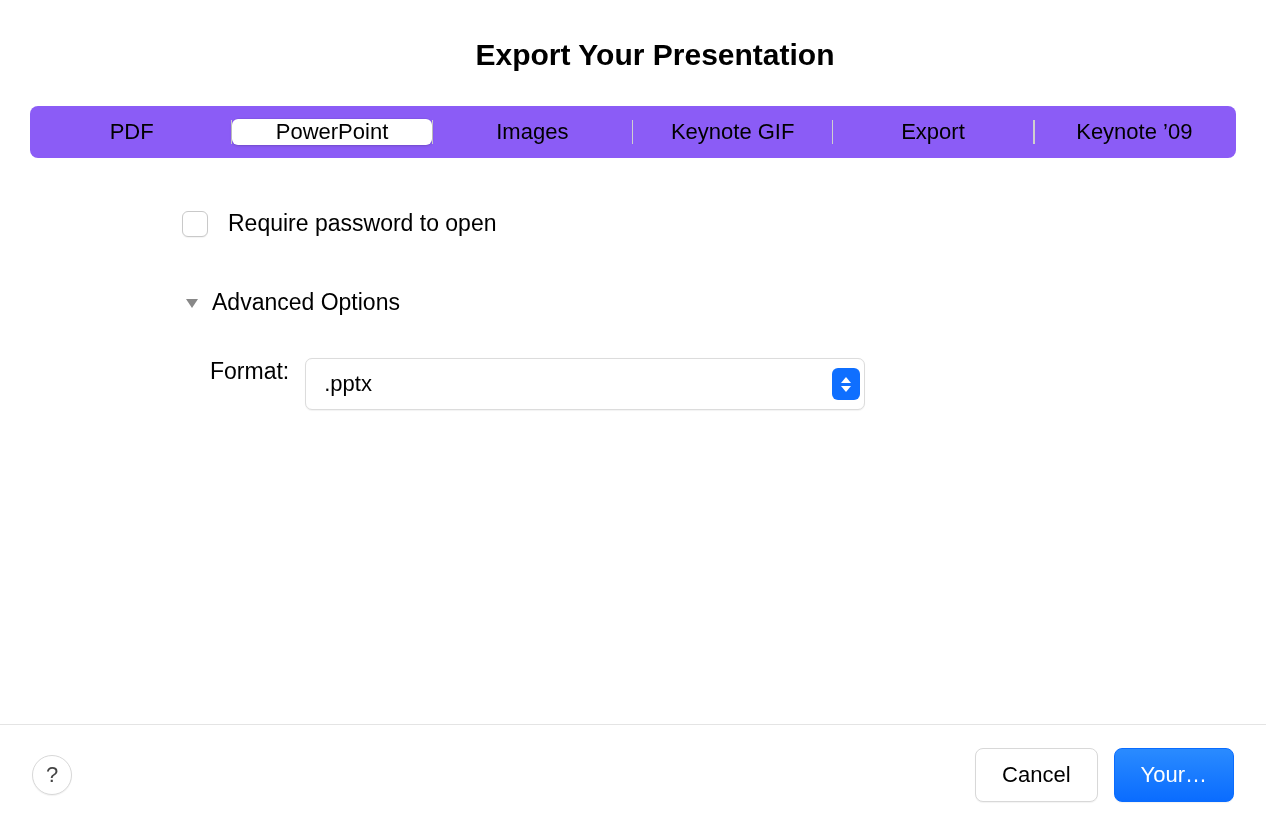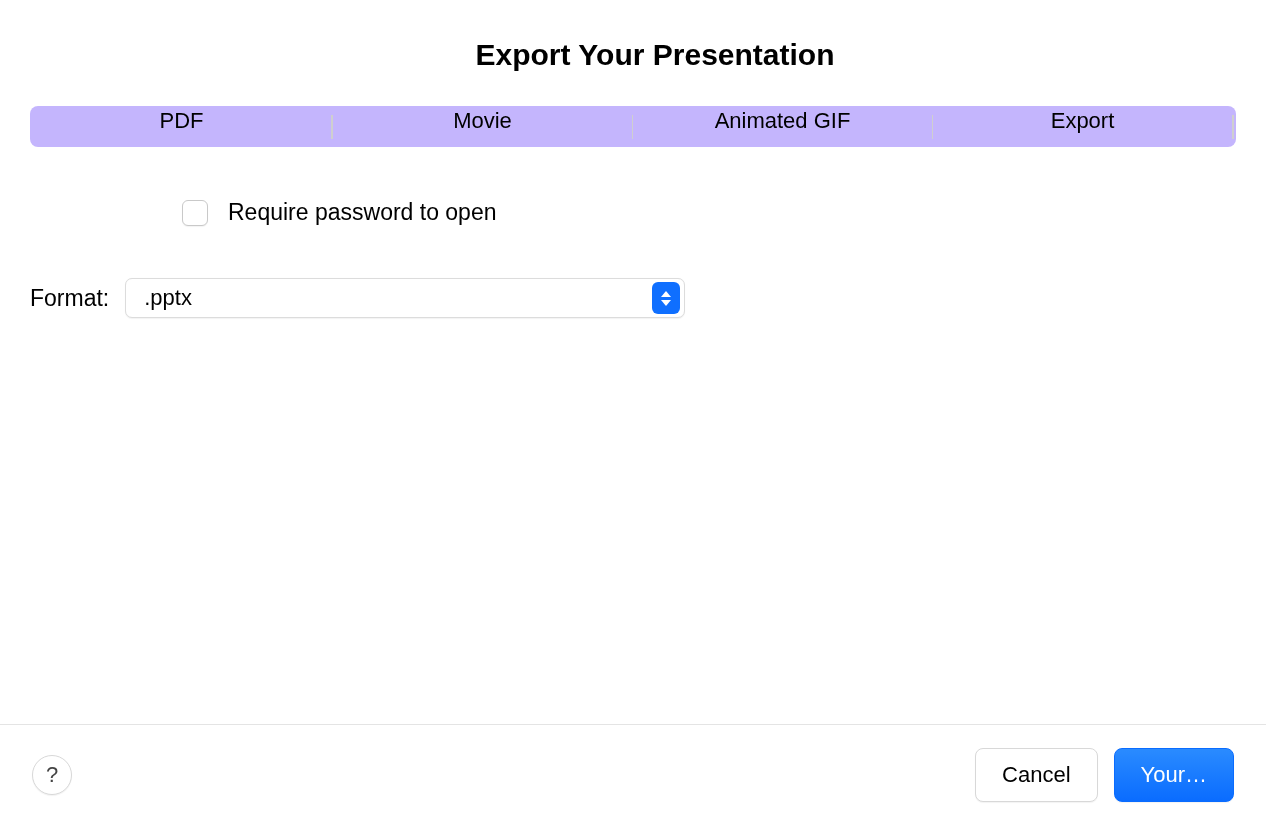--- a/index.html
+++ b/index.html
@@ -29,11 +29,11 @@
     }
     .tabs-container {
       margin: 0 30px;
-      background: #c4b5fd;
+      background: #8b5cf6;
       border-radius: 8px;
       display: flex;
-      align-items: flex-start;
-      height: 41px;
+      align-items: center;
+      height: 52px;
       padding: 2px;
     }
     .tab-item {

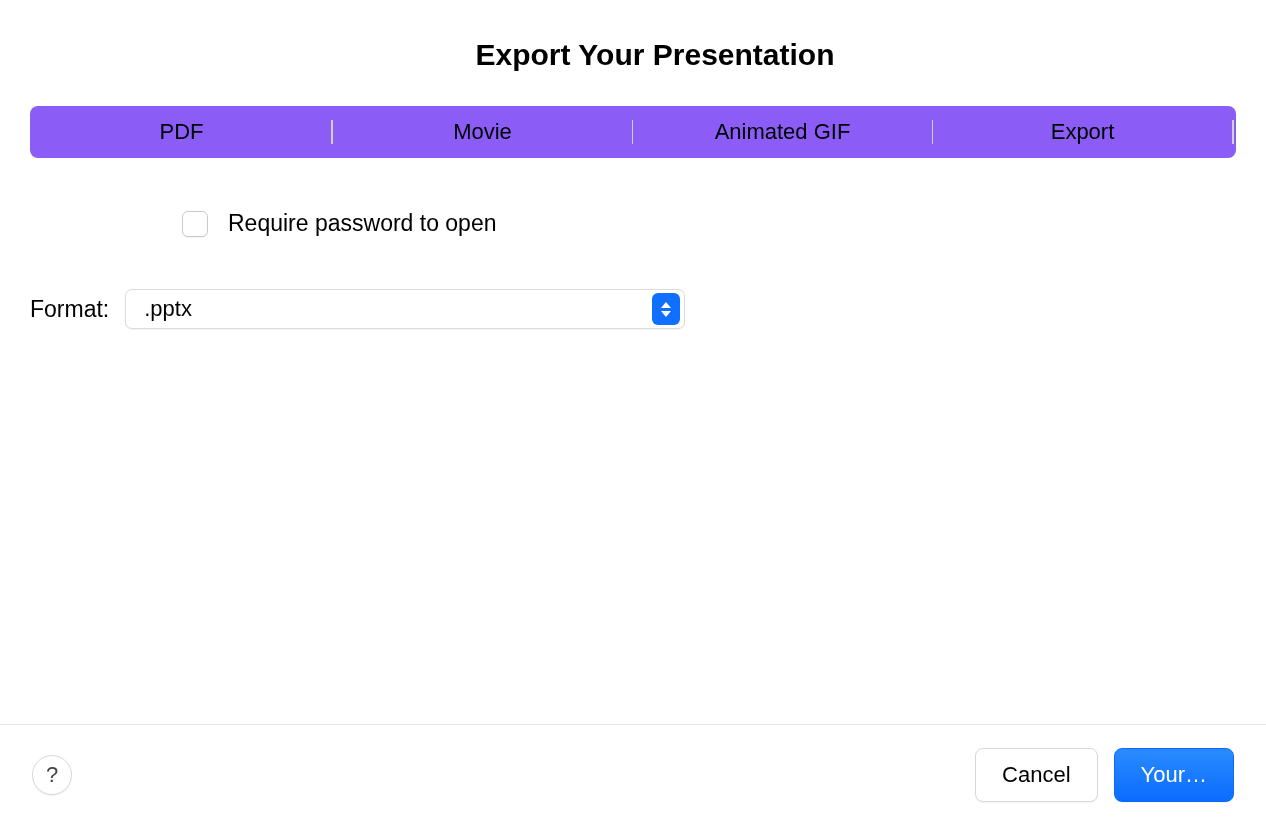--- a/index.html
+++ b/index.html
@@ -208,6 +208,7 @@
 <div class="tabs-container">
   <div class="tab-item">PDF</div>
   <div class="tab-separator"></div>
+  <div class="tab-item active">PowerPoint</div>
   <div class="tab-separator"></div>
   <div class="tab-item">Movie</div>
   <div class="tab-separator"></div>

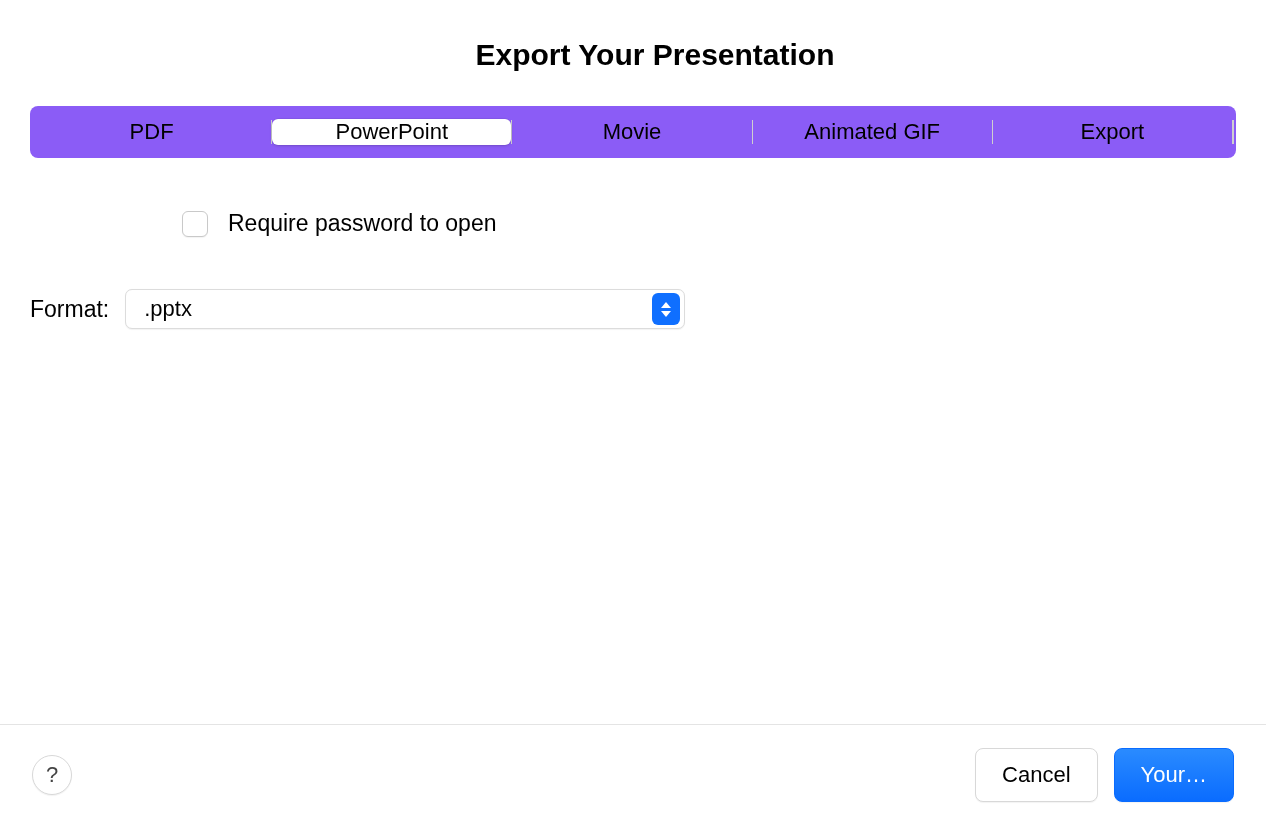--- a/index.html
+++ b/index.html
@@ -210,7 +210,7 @@
   <div class="tab-separator"></div>
   <div class="tab-item active">PowerPoint</div>
   <div class="tab-separator"></div>
-  <div class="tab-item">Movie</div>
+  <div class="tab-item">Images</div>
   <div class="tab-separator"></div>
   <div class="tab-item">Animated GIF</div>
   <div class="tab-separator"></div>

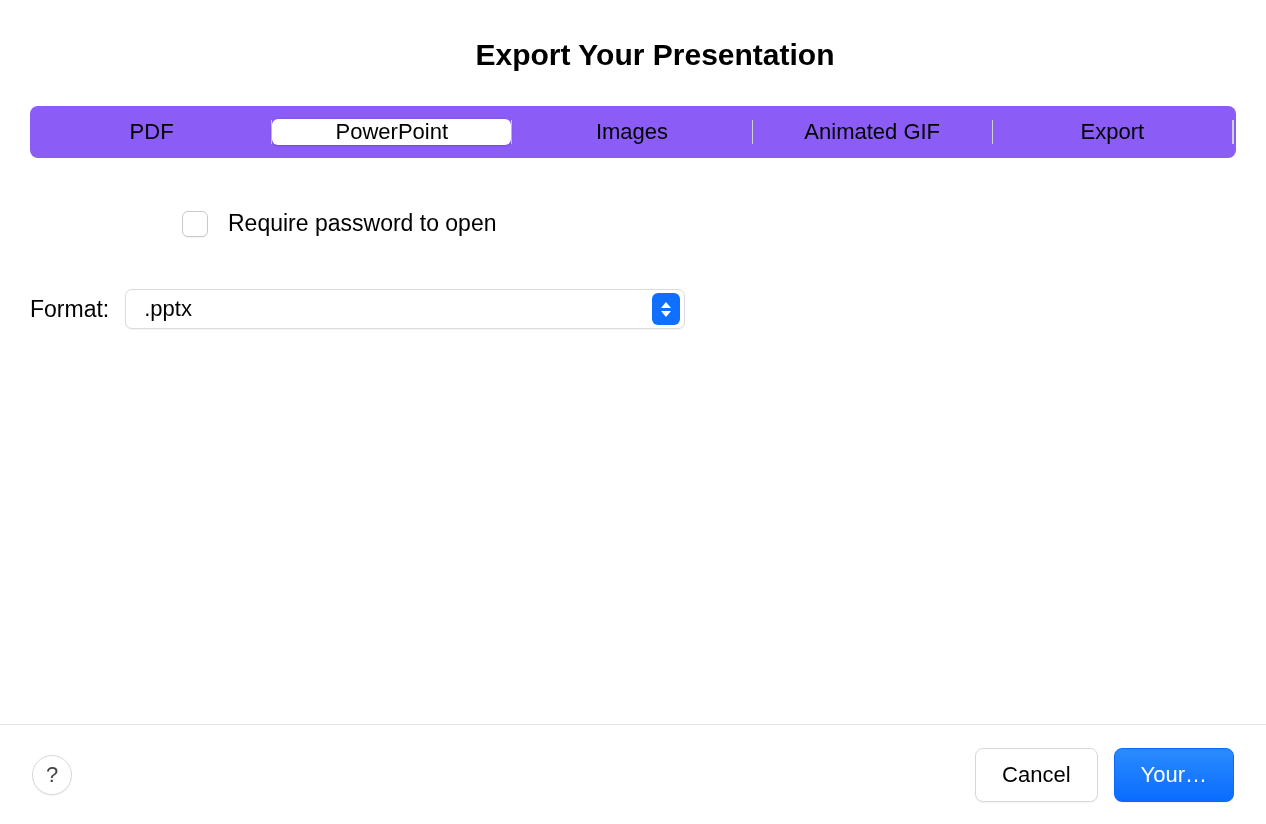--- a/index.html
+++ b/index.html
@@ -212,7 +212,7 @@
   <div class="tab-separator"></div>
   <div class="tab-item">Images</div>
   <div class="tab-separator"></div>
-  <div class="tab-item">Animated GIF</div>
+  <div class="tab-item">Keynote GIF</div>
   <div class="tab-separator"></div>
   <div class="tab-item">Export</div>
   <div class="tab-separator"></div>

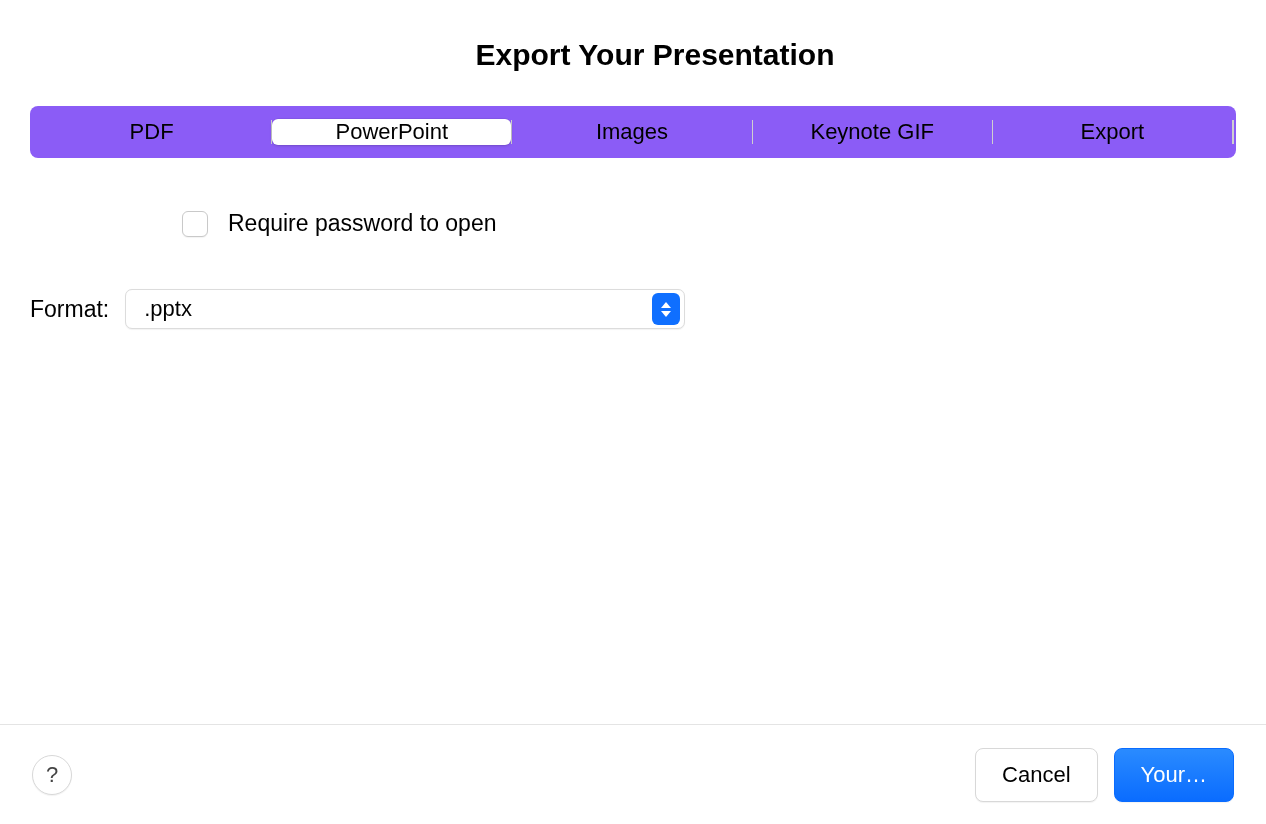--- a/index.html
+++ b/index.html
@@ -217,6 +217,7 @@
   <div class="tab-item">Export</div>
   <div class="tab-separator"></div>
   <div class="tab-separator"></div>
+  <div class="tab-item">Keynote ’09</div>
 </div>
 
 <div class="content-area">

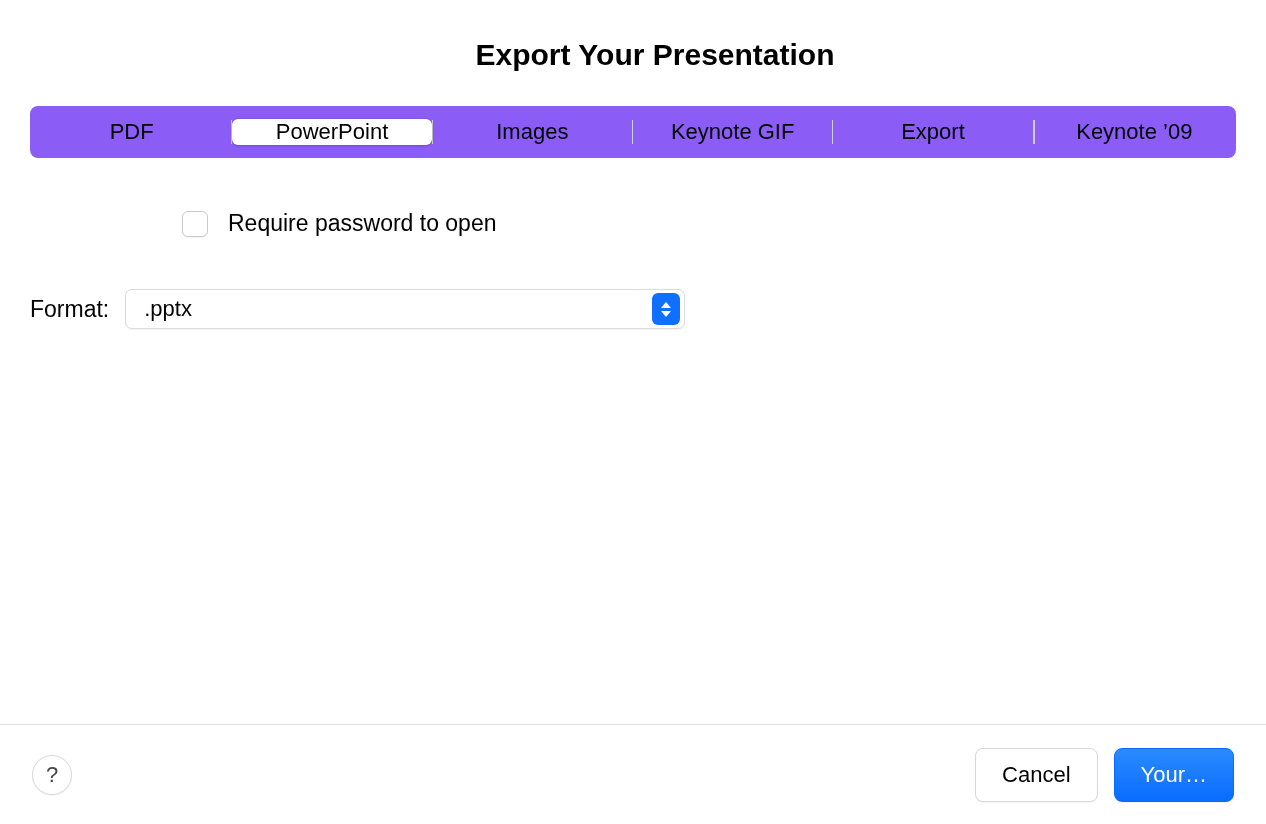--- a/index.html
+++ b/index.html
@@ -227,6 +227,10 @@
     <div class="checkbox-label">Require password to open</div>
   </div>
 
+  <div class="disclosure-row">
+    <div class="disclosure-icon"></div>
+    <div class="disclosure-label">Advanced Options</div>
+  </div>
 
   <div class="format-row">
     <div class="format-label">Format:</div>

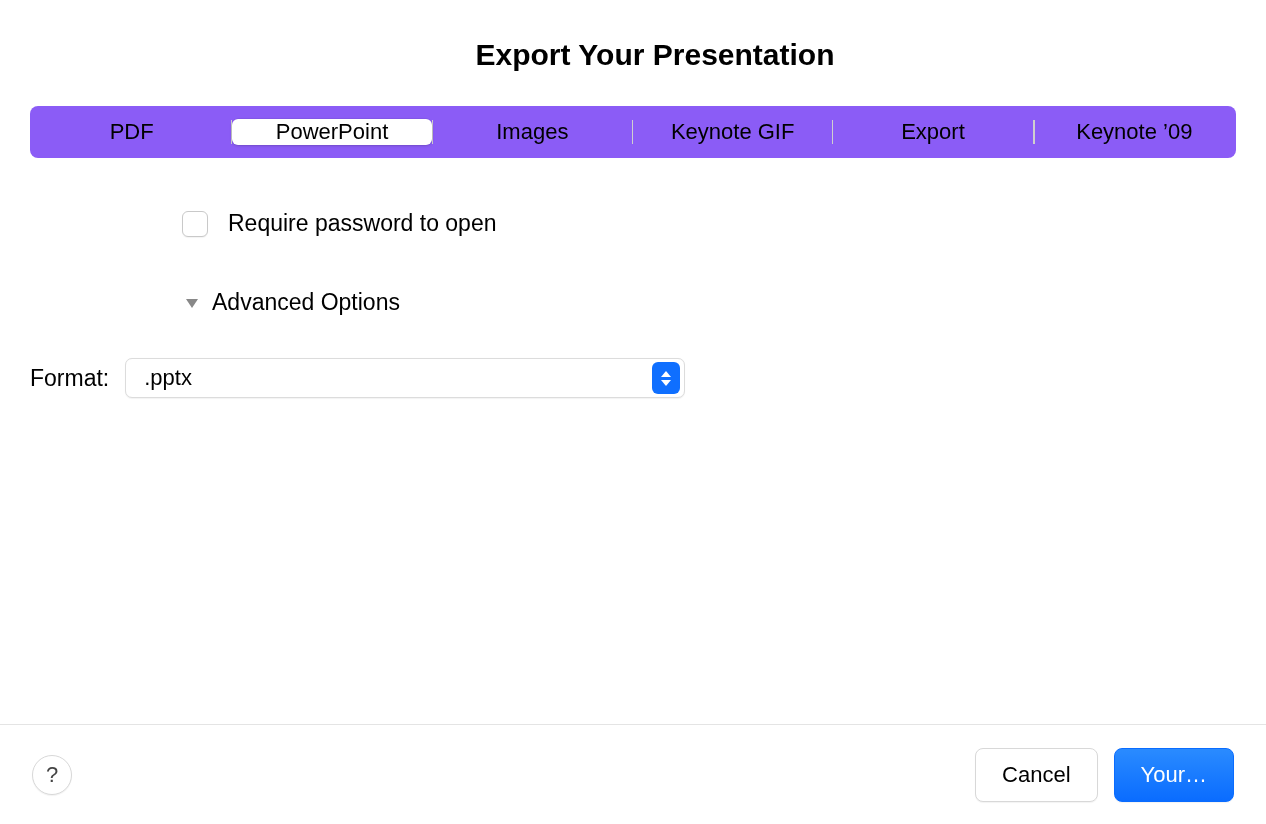--- a/index.html
+++ b/index.html
@@ -105,7 +105,8 @@
     }
     .format-row {
       display: flex;
-      align-items: center;
+      align-items: flex-start;
+      margin-left: 180px;
     }
     .format-label {
       font-size: 23px;

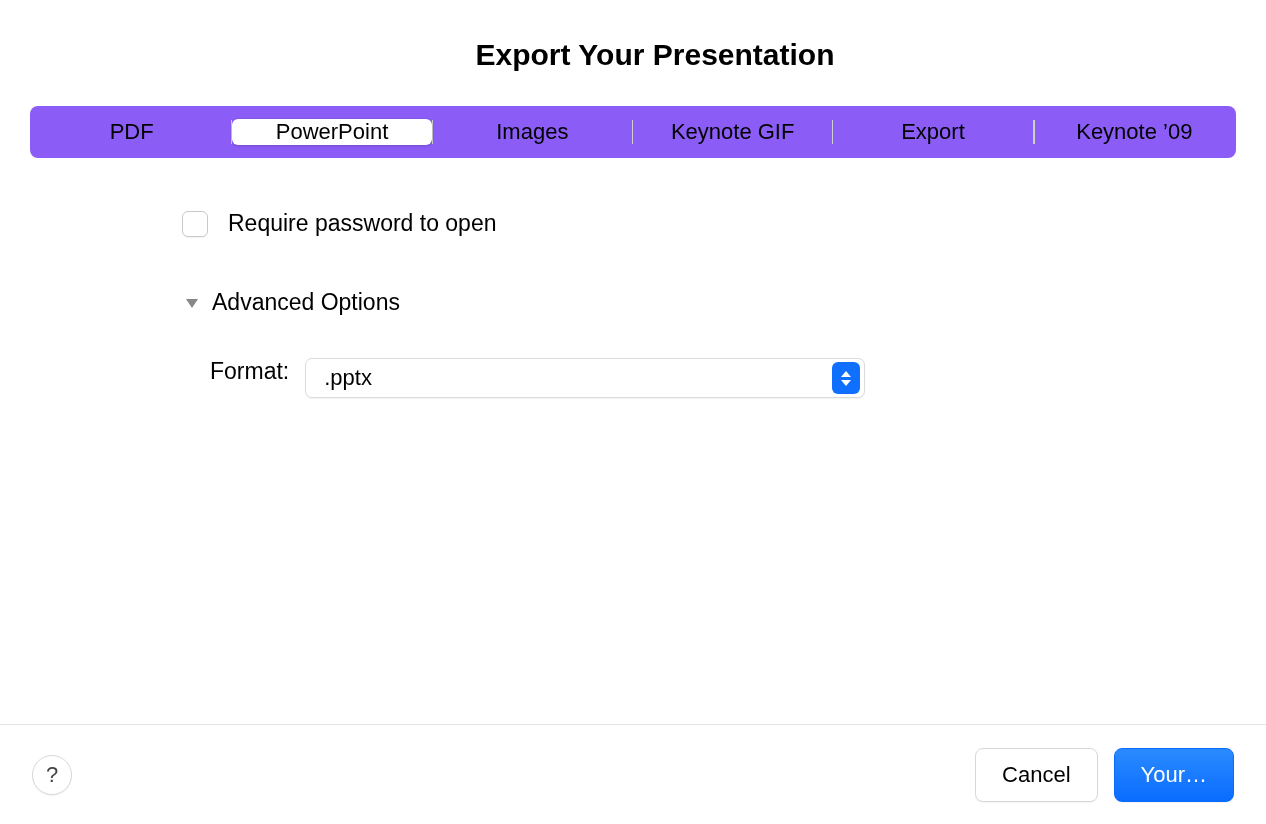--- a/index.html
+++ b/index.html
@@ -115,7 +115,7 @@
     }
     .format-select {
       width: 560px;
-      height: 40px;
+      height: 52px;
       border: 1px solid #dcdcdc;
       border-radius: 7px;
       background: #ffffff;

